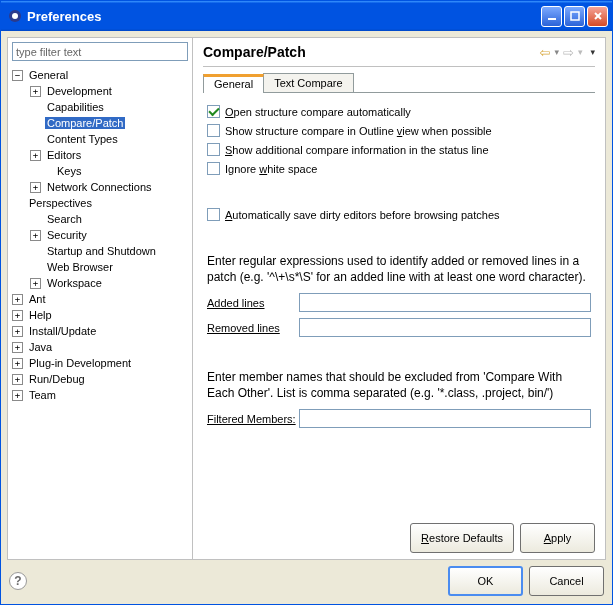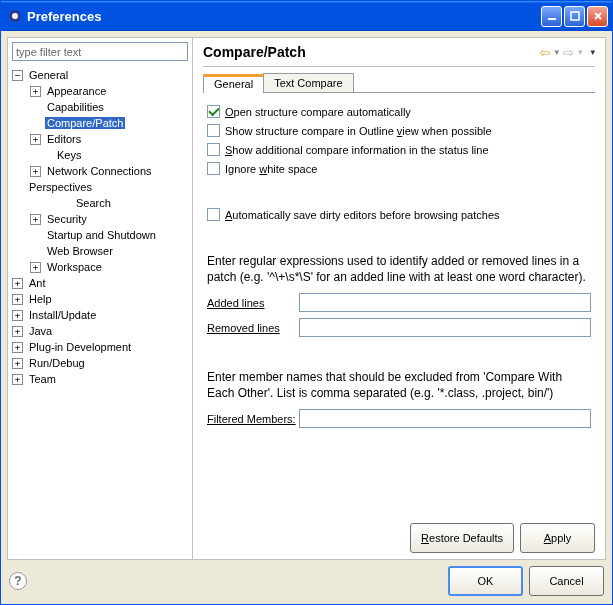--- a/index.html
+++ b/index.html
@@ -304,7 +304,7 @@
             </div>
             <div class="tree-item" style="padding-left: 22px;">
               <span class="tree-toggle">+</span>
-              <span class="tree-label">Appearance</span>
+              <span class="tree-label">Development</span>
             </div>
             <div class="tree-item" style="padding-left: 22px;">
               <span class="tree-toggle empty"></span>

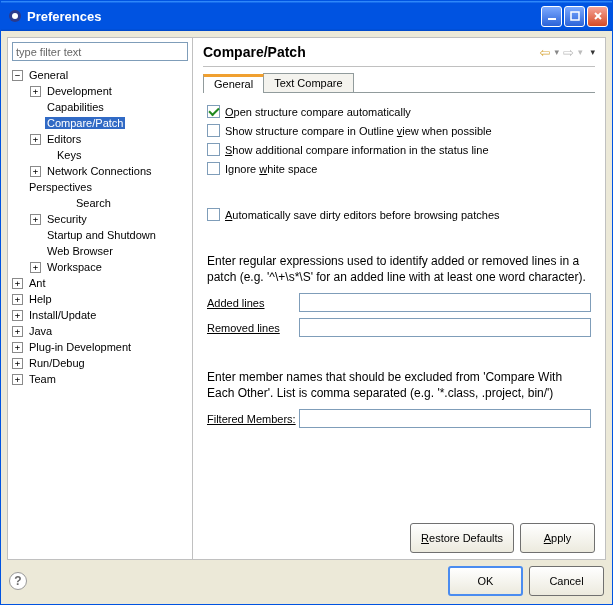--- a/index.html
+++ b/index.html
@@ -315,6 +315,10 @@
               <span class="tree-label selected">Compare/Patch</span>
             </div>
             <div class="tree-item" style="padding-left: 22px;">
+              <span class="tree-toggle empty"></span>
+              <span class="tree-label">Content Types</span>
+            </div>
+            <div class="tree-item" style="padding-left: 22px;">
               <span class="tree-toggle">+</span>
               <span class="tree-label">Editors</span>
             </div>

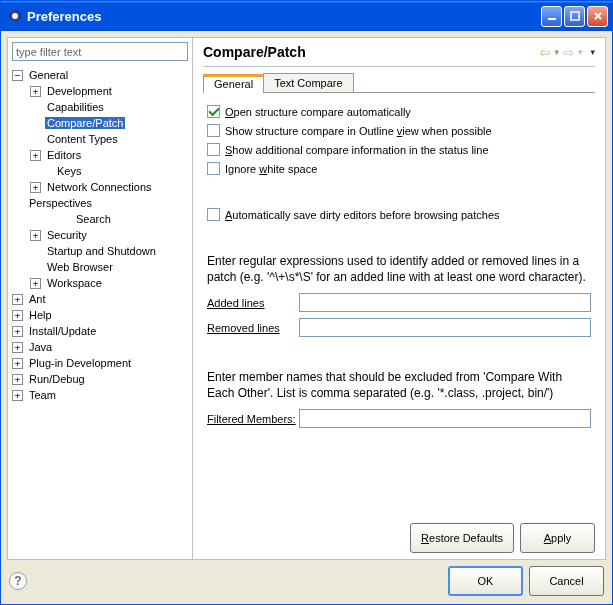--- a/index.html
+++ b/index.html
@@ -334,7 +334,7 @@
               <span class="tree-toggle empty"></span>
               <span class="tree-label">Perspectives</span>
             </div>
-            <div class="tree-item" style="padding-left: 22px; gap: 29px;">
+            <div class="tree-item" style="padding-left: 22px;">
               <span class="tree-toggle empty"></span>
               <span class="tree-label">Search</span>
             </div>

